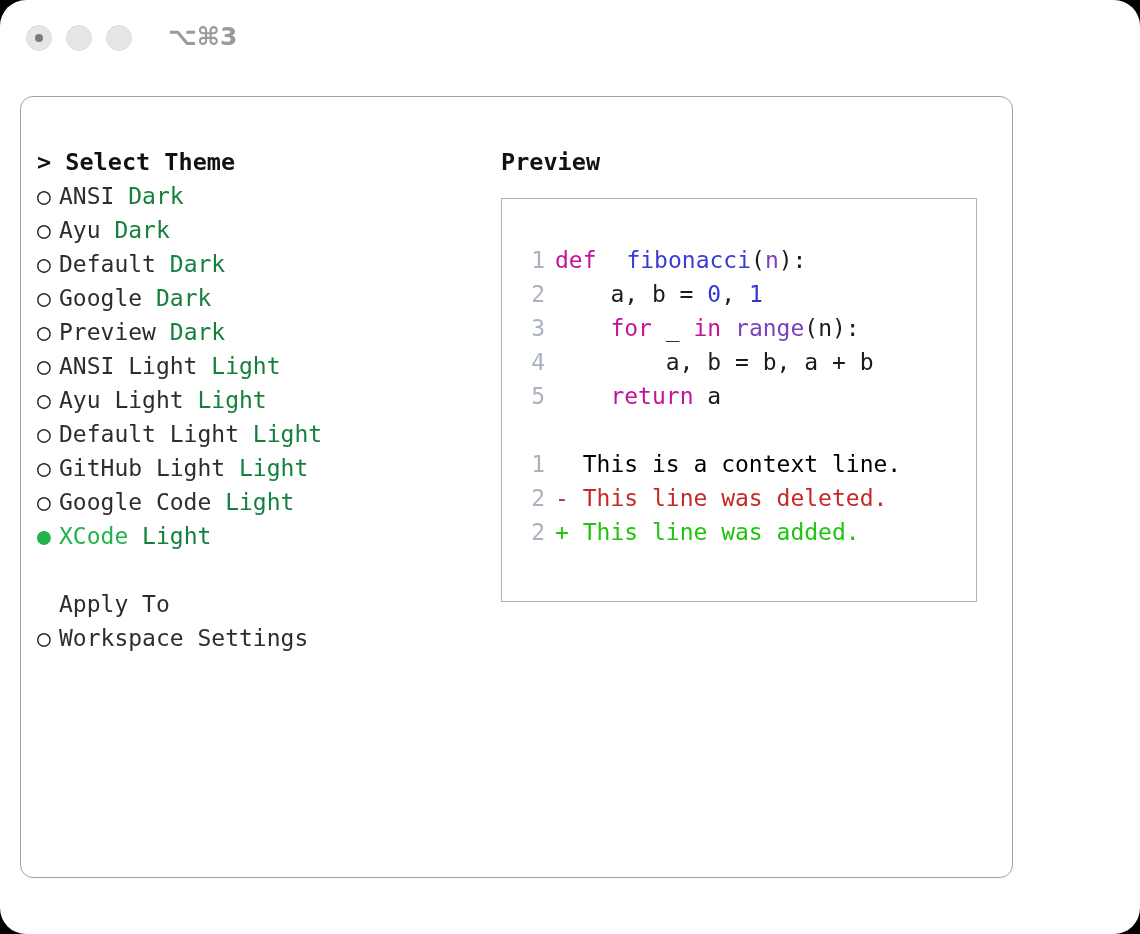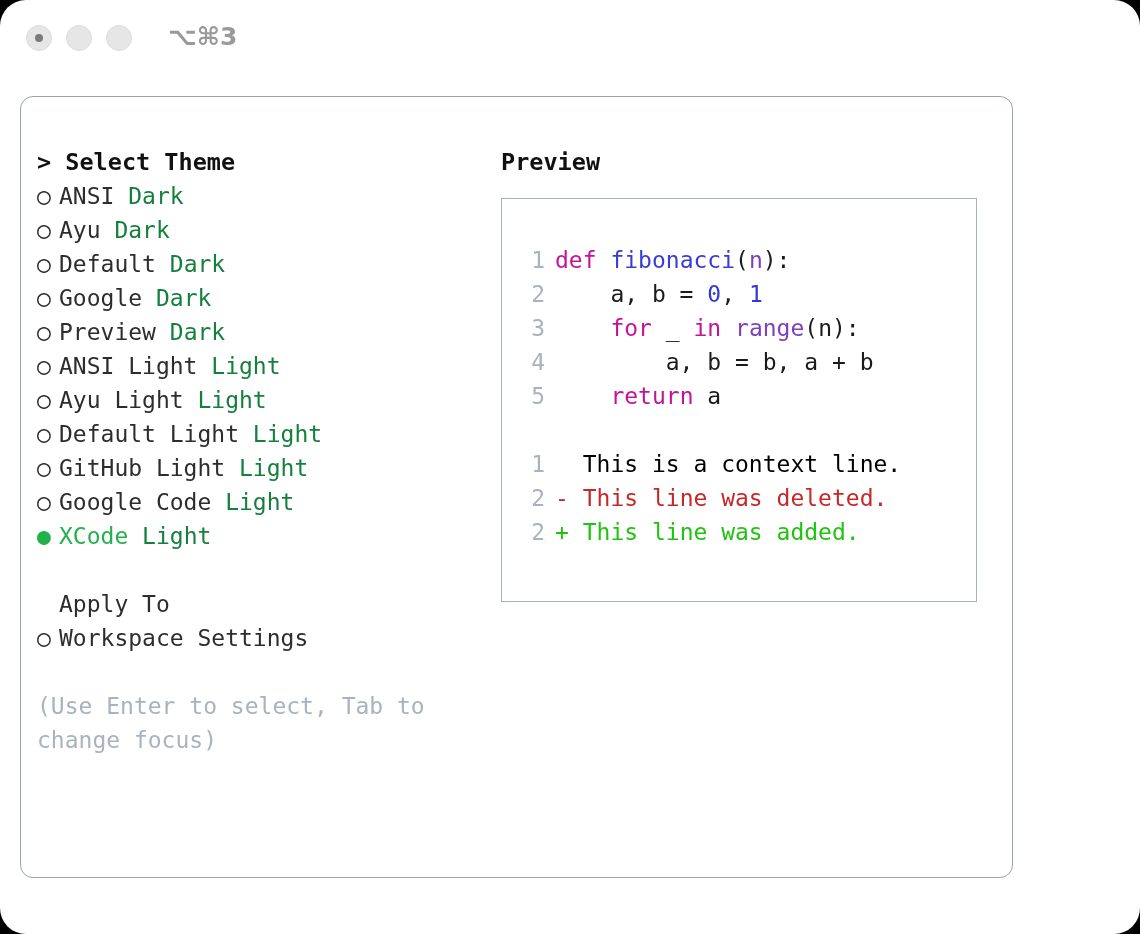--- a/index.html
+++ b/index.html
@@ -161,7 +161,7 @@
     margin-right: 10px;
   }
   .kw   { color: #c2139a; }
-  .fn   { color: #3a3ad6; }
+  .fn   { color: #3a3ad6; margin-left: 16px; }
   .param{ color: #7b3fbf; }
   .num  { color: #2f38d6; }
   .builtin { color: #7b3fbf; }

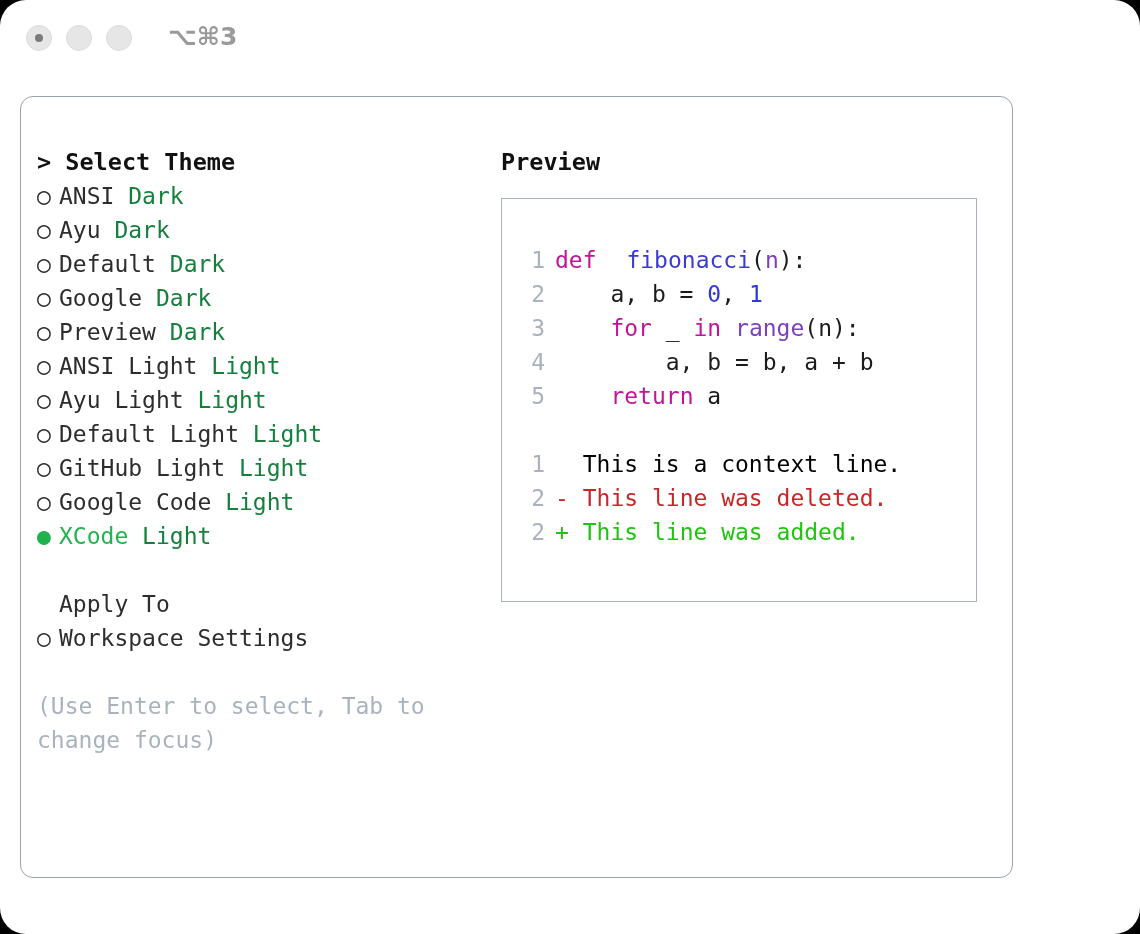--- a/index.html
+++ b/index.html
@@ -215,7 +215,6 @@
           <div class="row"><span class="marker">○</span><span class="name">Workspace Settings</span></div>
         </div>
 
-      <div class="hint">(Use Enter to select, Tab to change focus)</div>
     </div>
 
     <div class="right-col">

